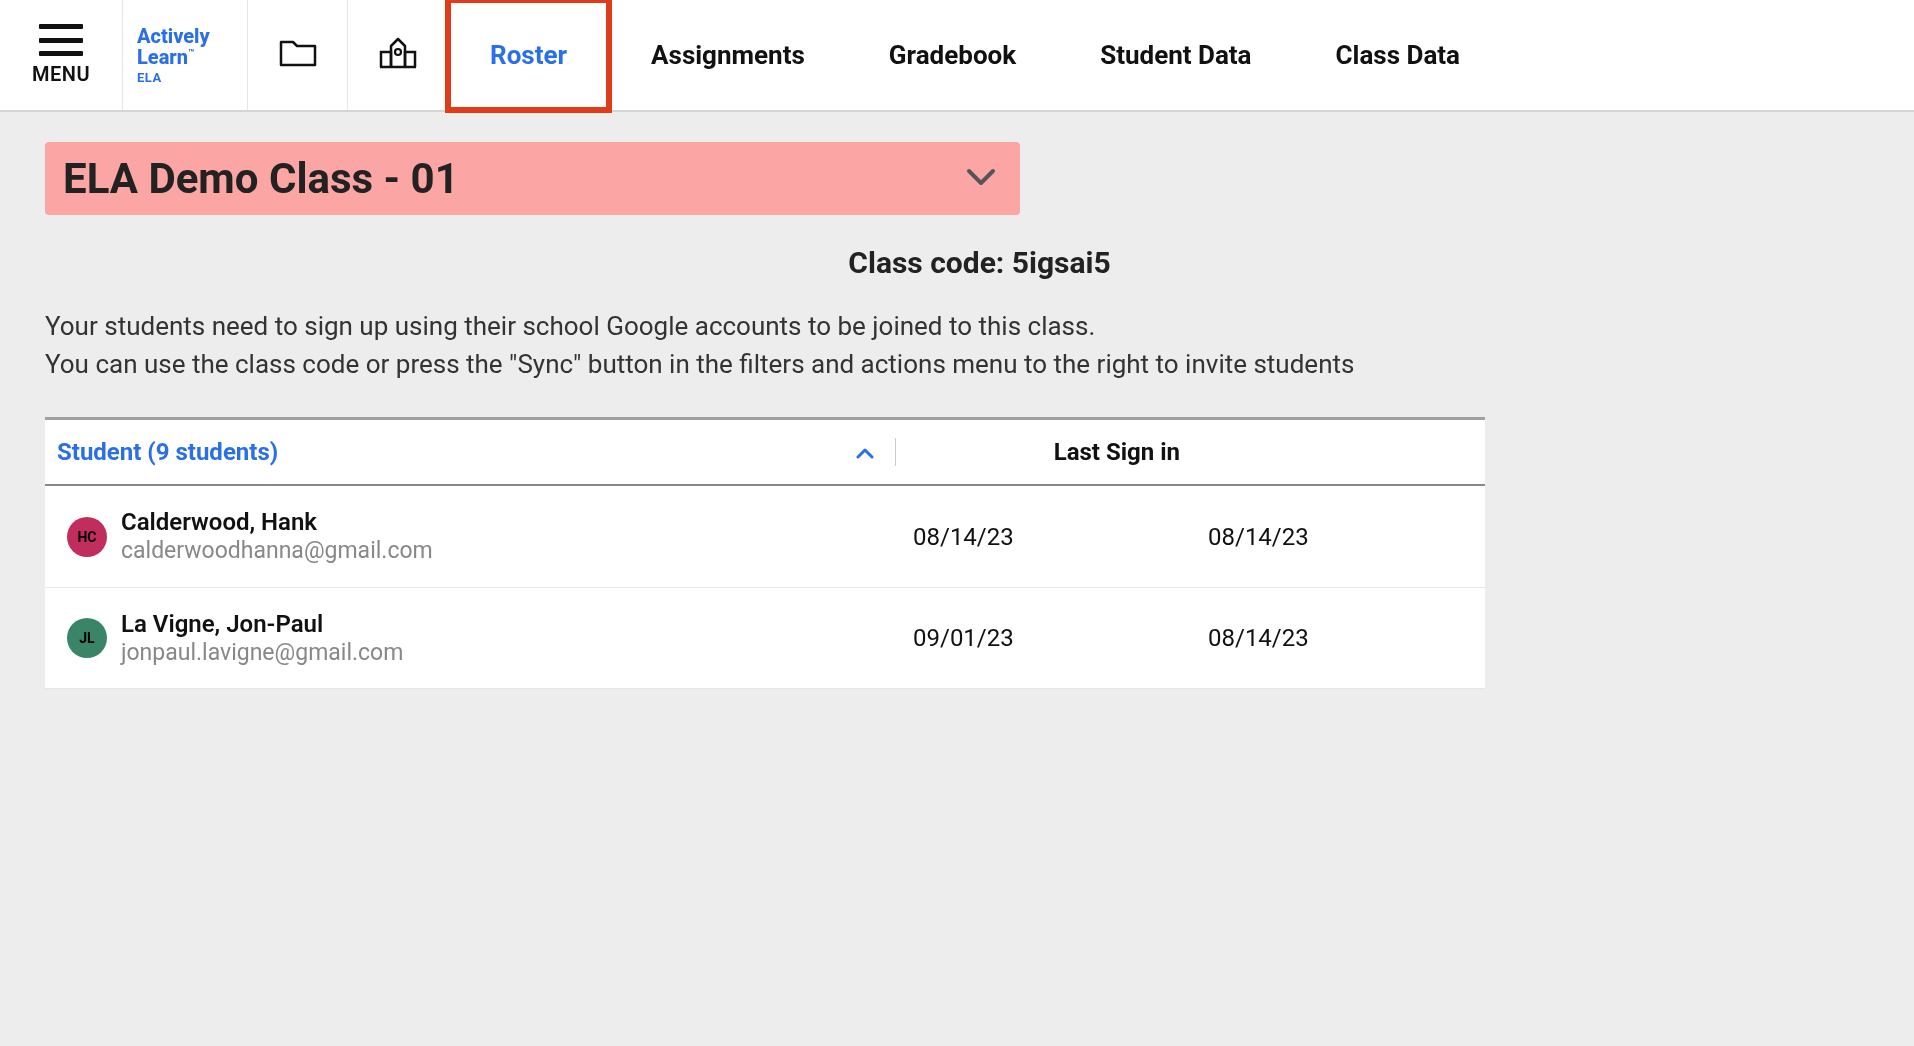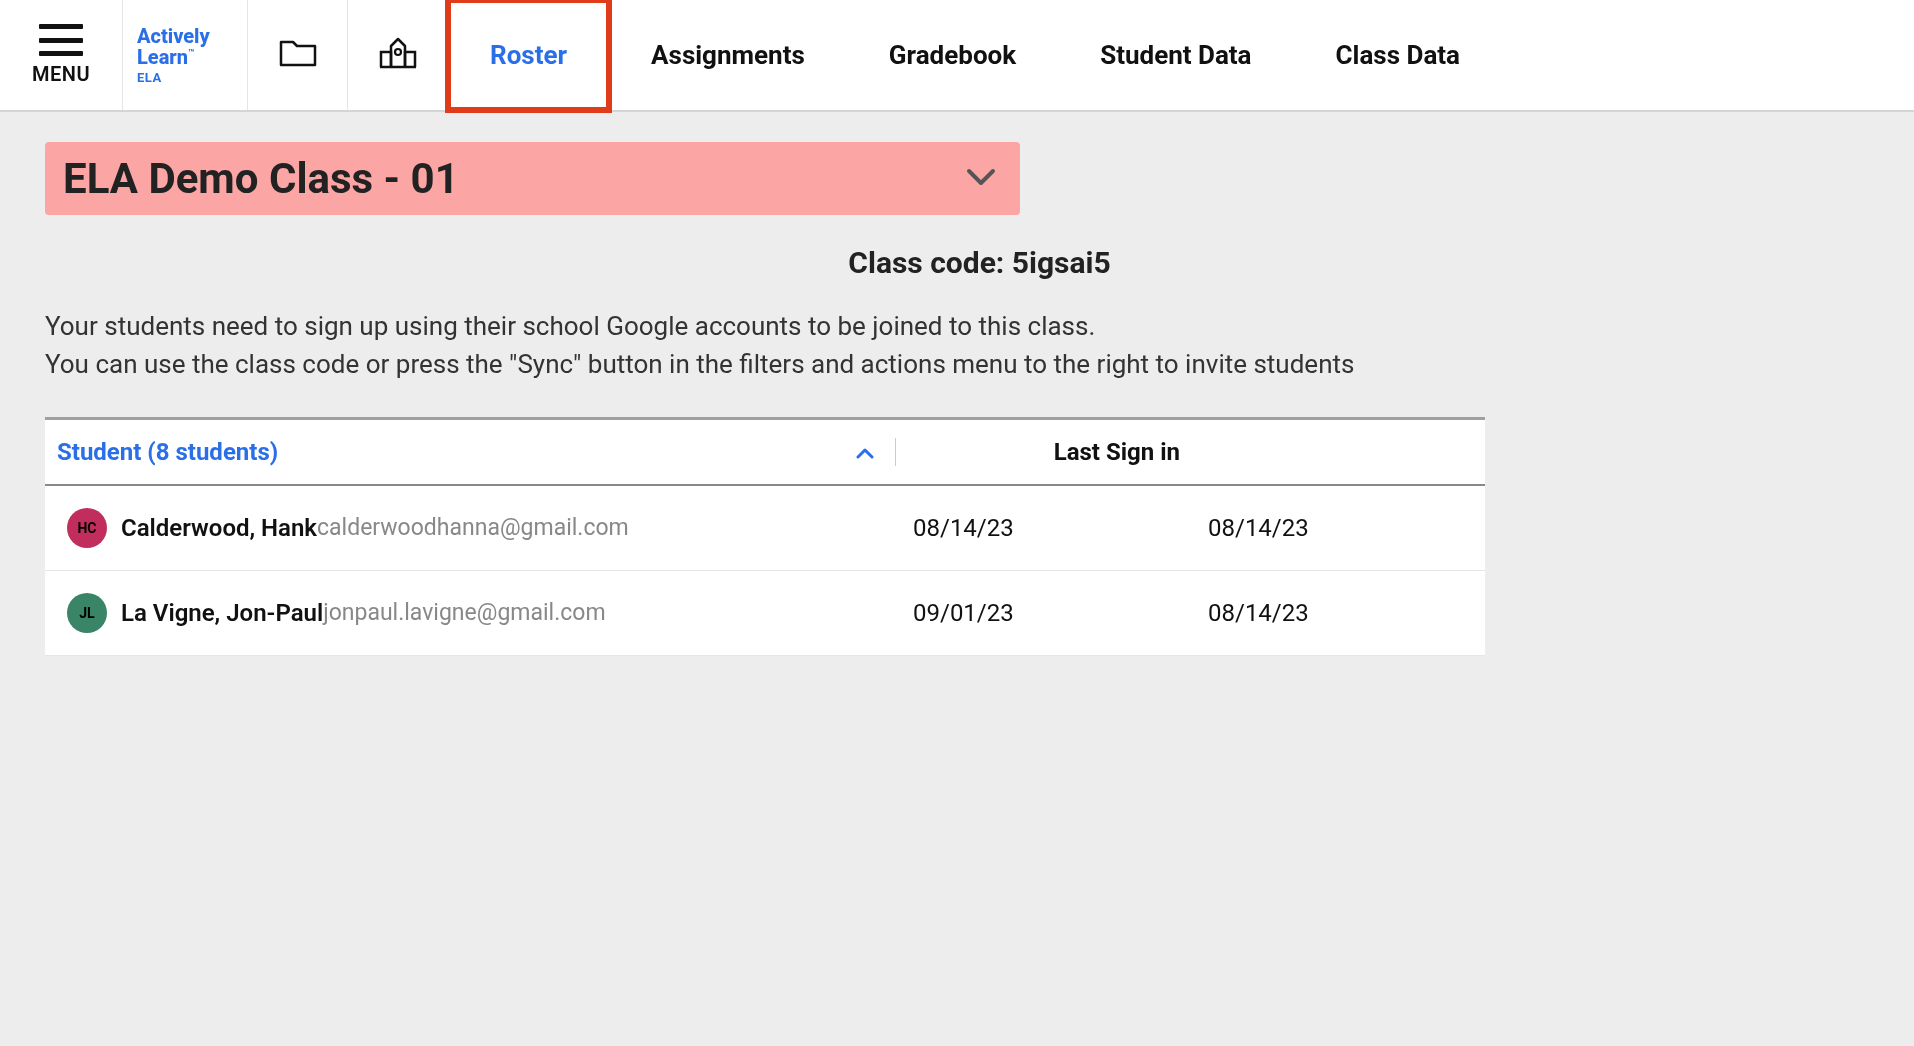--- a/index.html
+++ b/index.html
@@ -313,7 +313,7 @@
     <div class="table">
       <div class="thead">
         <div class="th student">
-          <span>Student (8 students)</span>
+          <span>Student (9 students)</span>
           <span class="sort-icon">
             <svg width="20" height="12" viewBox="0 0 20 12">
               <path d="M3 9 L10 2 L17 9" stroke="#2a6fe8" stroke-width="3" fill="none" stroke-linecap="round" stroke-linejoin="round"></path>

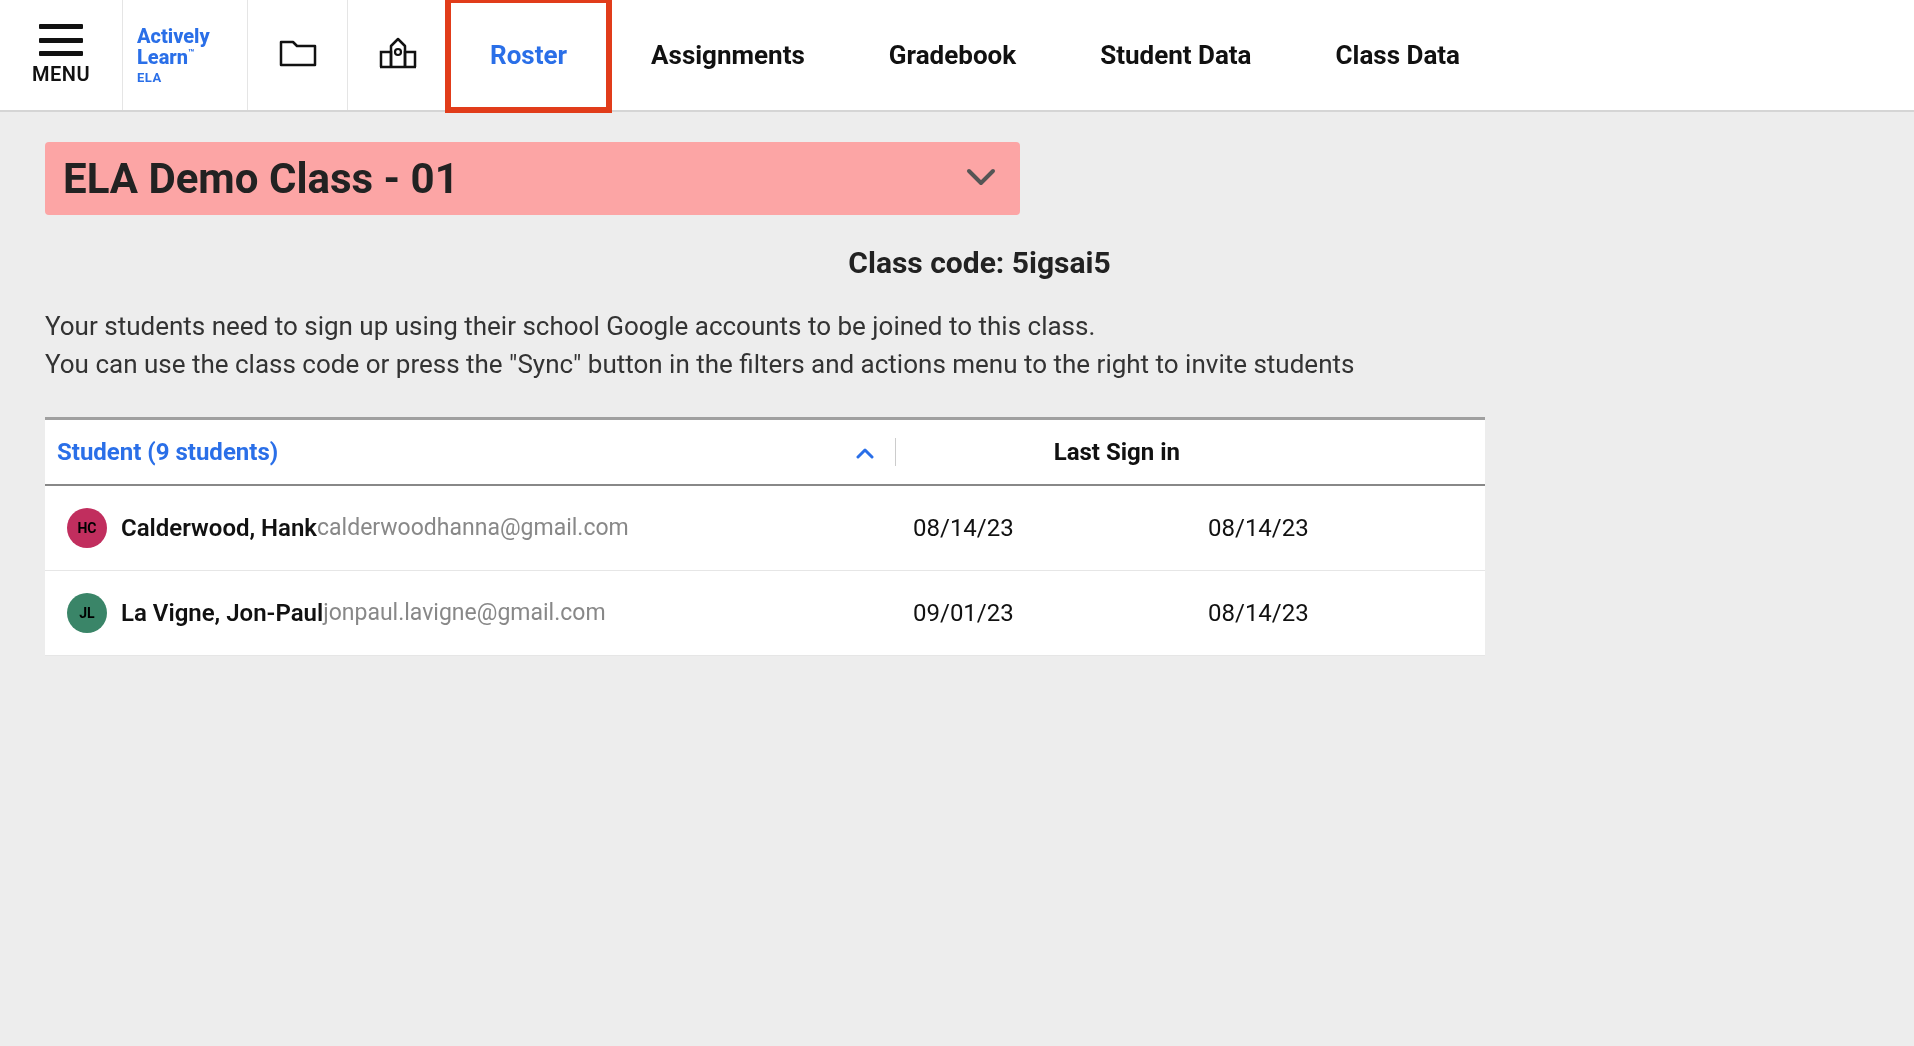--- a/index.html
+++ b/index.html
@@ -213,7 +213,7 @@
     }
     .student-info {
       display: flex;
-      flex-direction: row;
+      flex-direction: column;
     }
     .student-name {
       font-size: 24px;

